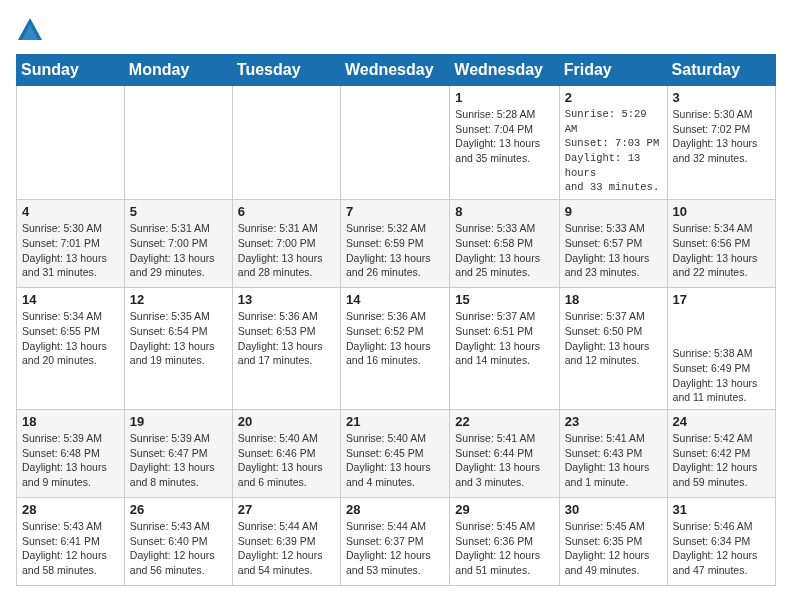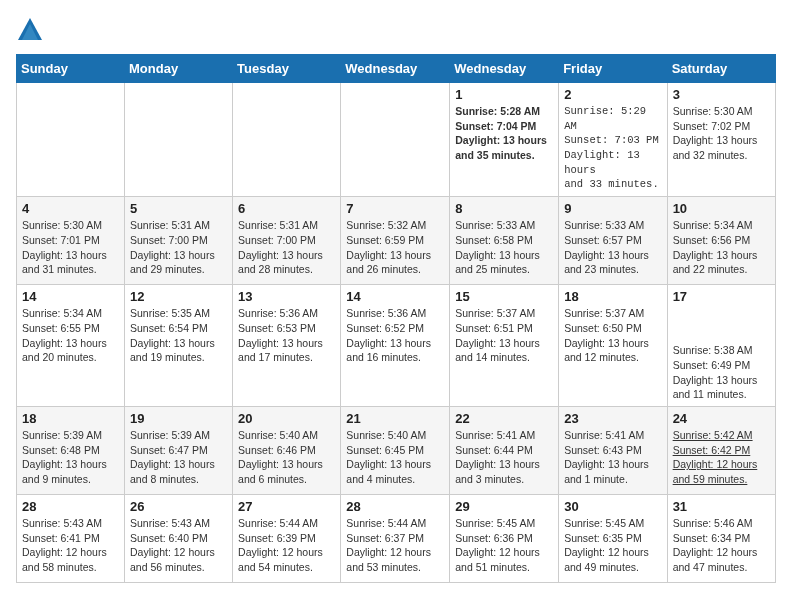--- a/index.html
+++ b/index.html
@@ -57,7 +57,7 @@
       color: #fff;
       padding: 6px 4px;
       text-align: left;
-      font-size: 13px;
+      font-size: 16px;
       font-weight: bold;
       border: 1px solid #1a6faf;
     }

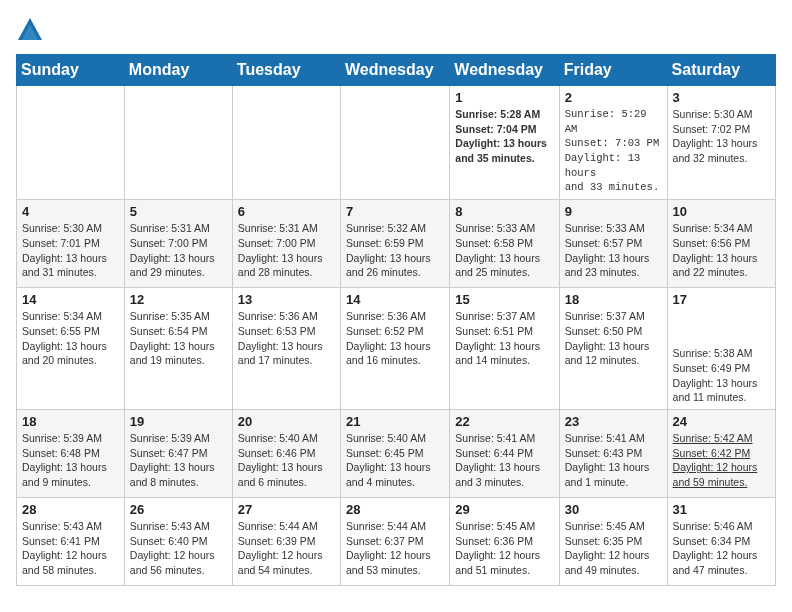--- a/index.html
+++ b/index.html
@@ -131,7 +131,7 @@
         <td class="empty"></td>
         <td>
           <div class="day-num">1</div>
-          <div class="day-info" style="white-space: pre-line; font-weight: bold;">Sunrise: 5:28 AM
+          <div class="day-info" style="white-space: pre-line;">Sunrise: 5:28 AM
 Sunset: 7:04 PM
 Daylight: 13 hours
 and 35 minutes.</div>

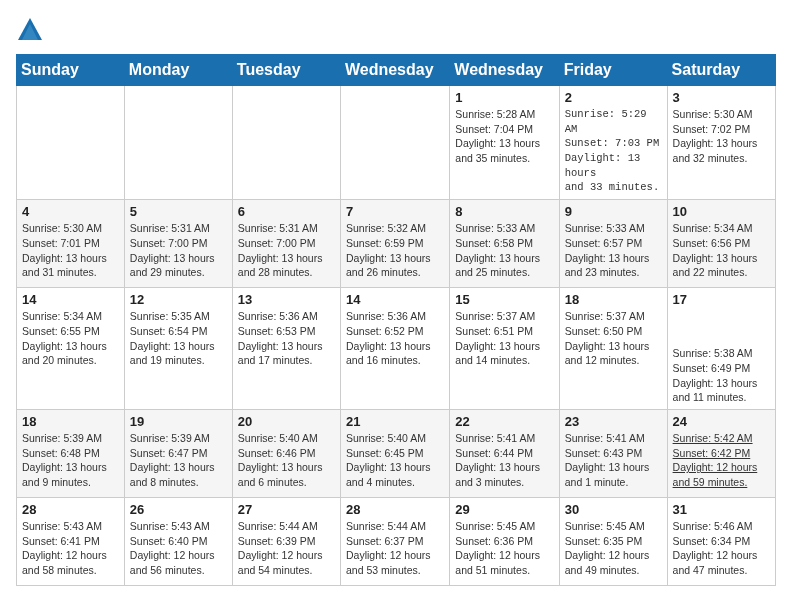--- a/index.html
+++ b/index.html
@@ -298,7 +298,7 @@
         </td>
         <td>
           <div class="day-num">24</div>
-          <div class="day-info" style="white-space: pre-line; text-decoration: underline;">Sunrise: 5:42 AM
+          <div class="day-info" style="white-space: pre-line;">Sunrise: 5:42 AM
 Sunset: 6:42 PM
 Daylight: 12 hours
 and 59 minutes.</div>

